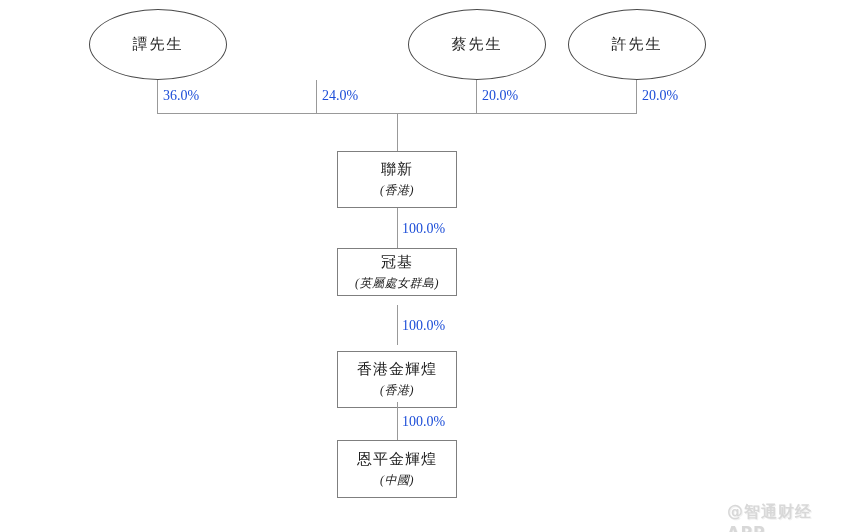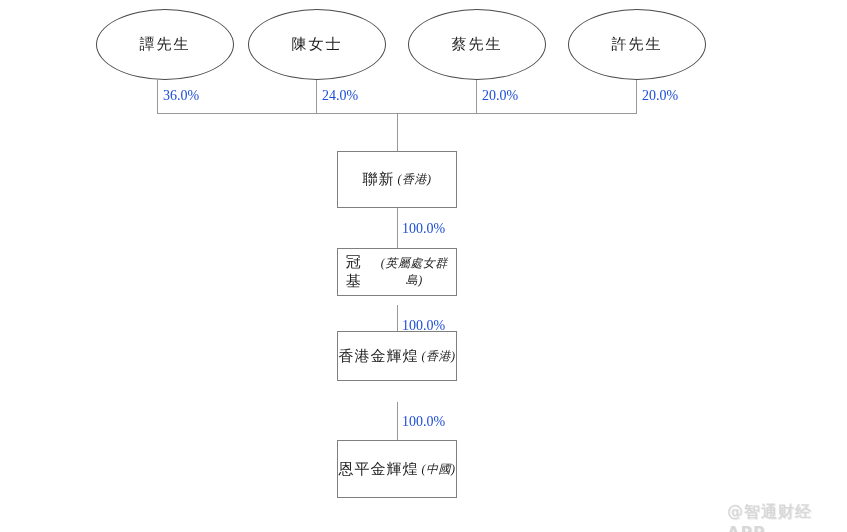--- a/index.html
+++ b/index.html
@@ -38,7 +38,7 @@
 
 <div class="canvas">
 
-  <div class="ellipse" style="left:96px">
+  <div class="ellipse" style="left:89px">
     <span>譚先生</span>
   </div>
   <div class="ellipse" style="left:248px">

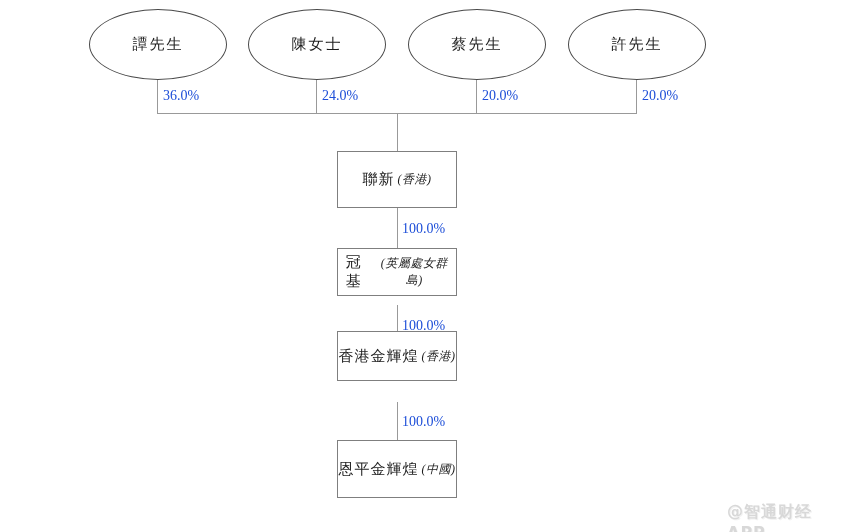--- a/index.html
+++ b/index.html
@@ -40,9 +40,6 @@
 
   <div class="ellipse" style="left:89px">
     <span>譚先生</span>
-  </div>
-  <div class="ellipse" style="left:248px">
-    <span>陳女士</span>
   </div>
   <div class="ellipse" style="left:568px">
     <span>許先生</span>

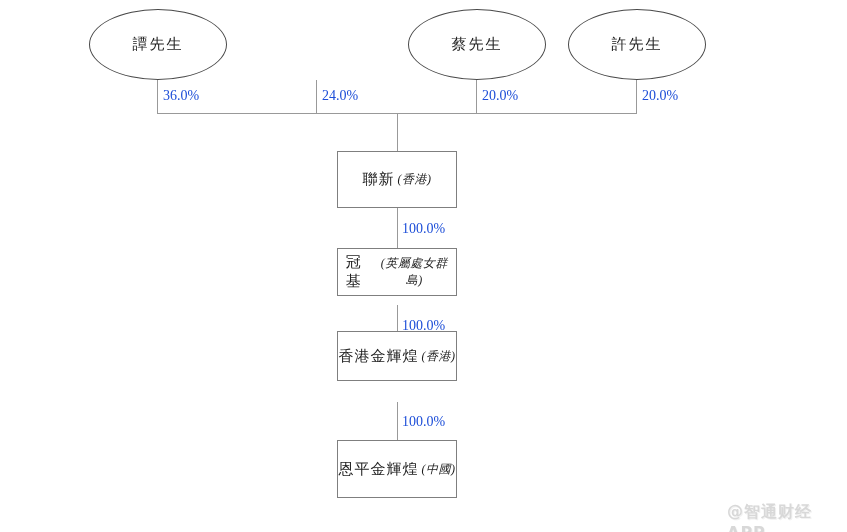--- a/index.html
+++ b/index.html
@@ -16,7 +16,7 @@
   .box{
     position:absolute;left:337px;width:120px;box-sizing:border-box;
     border:1px solid #7f7f7f;background:#fff;
-    display:flex;flex-direction:row;align-items:center;justify-content:center;
+    display:flex;flex-direction:column;align-items:center;justify-content:center;
     gap:3px;text-align:center;
   }
   .box .cname{font-size:15px;letter-spacing:1px;}

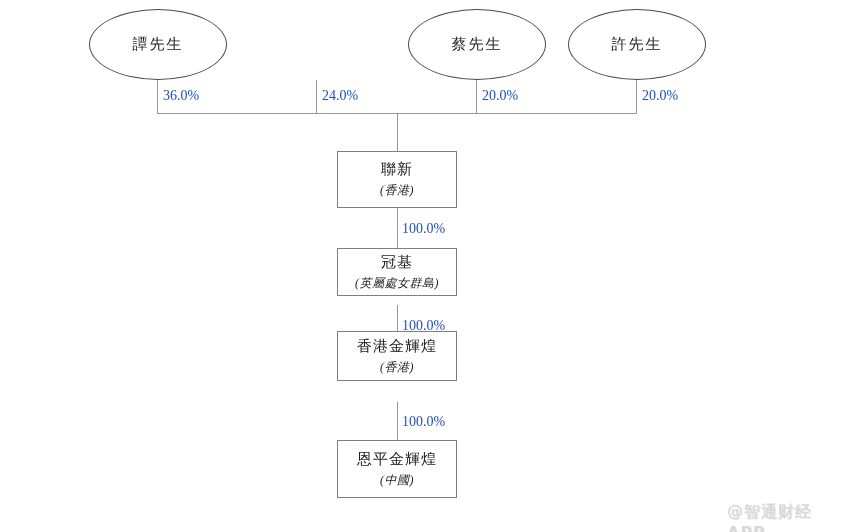--- a/index.html
+++ b/index.html
@@ -78,7 +78,7 @@
   <div class="line v" style="left:397px;top:305px;height:40px"></div>
   <span class="pct" style="left:402px;top:318px">100.0%</span>
 
-  <div class="box" style="top:331px;height:50px">
+  <div class="box" style="top:351px;height:57px">
     <span class="cname">香港金輝煌</span>
     <span class="juris">(香港)</span>
   </div>

